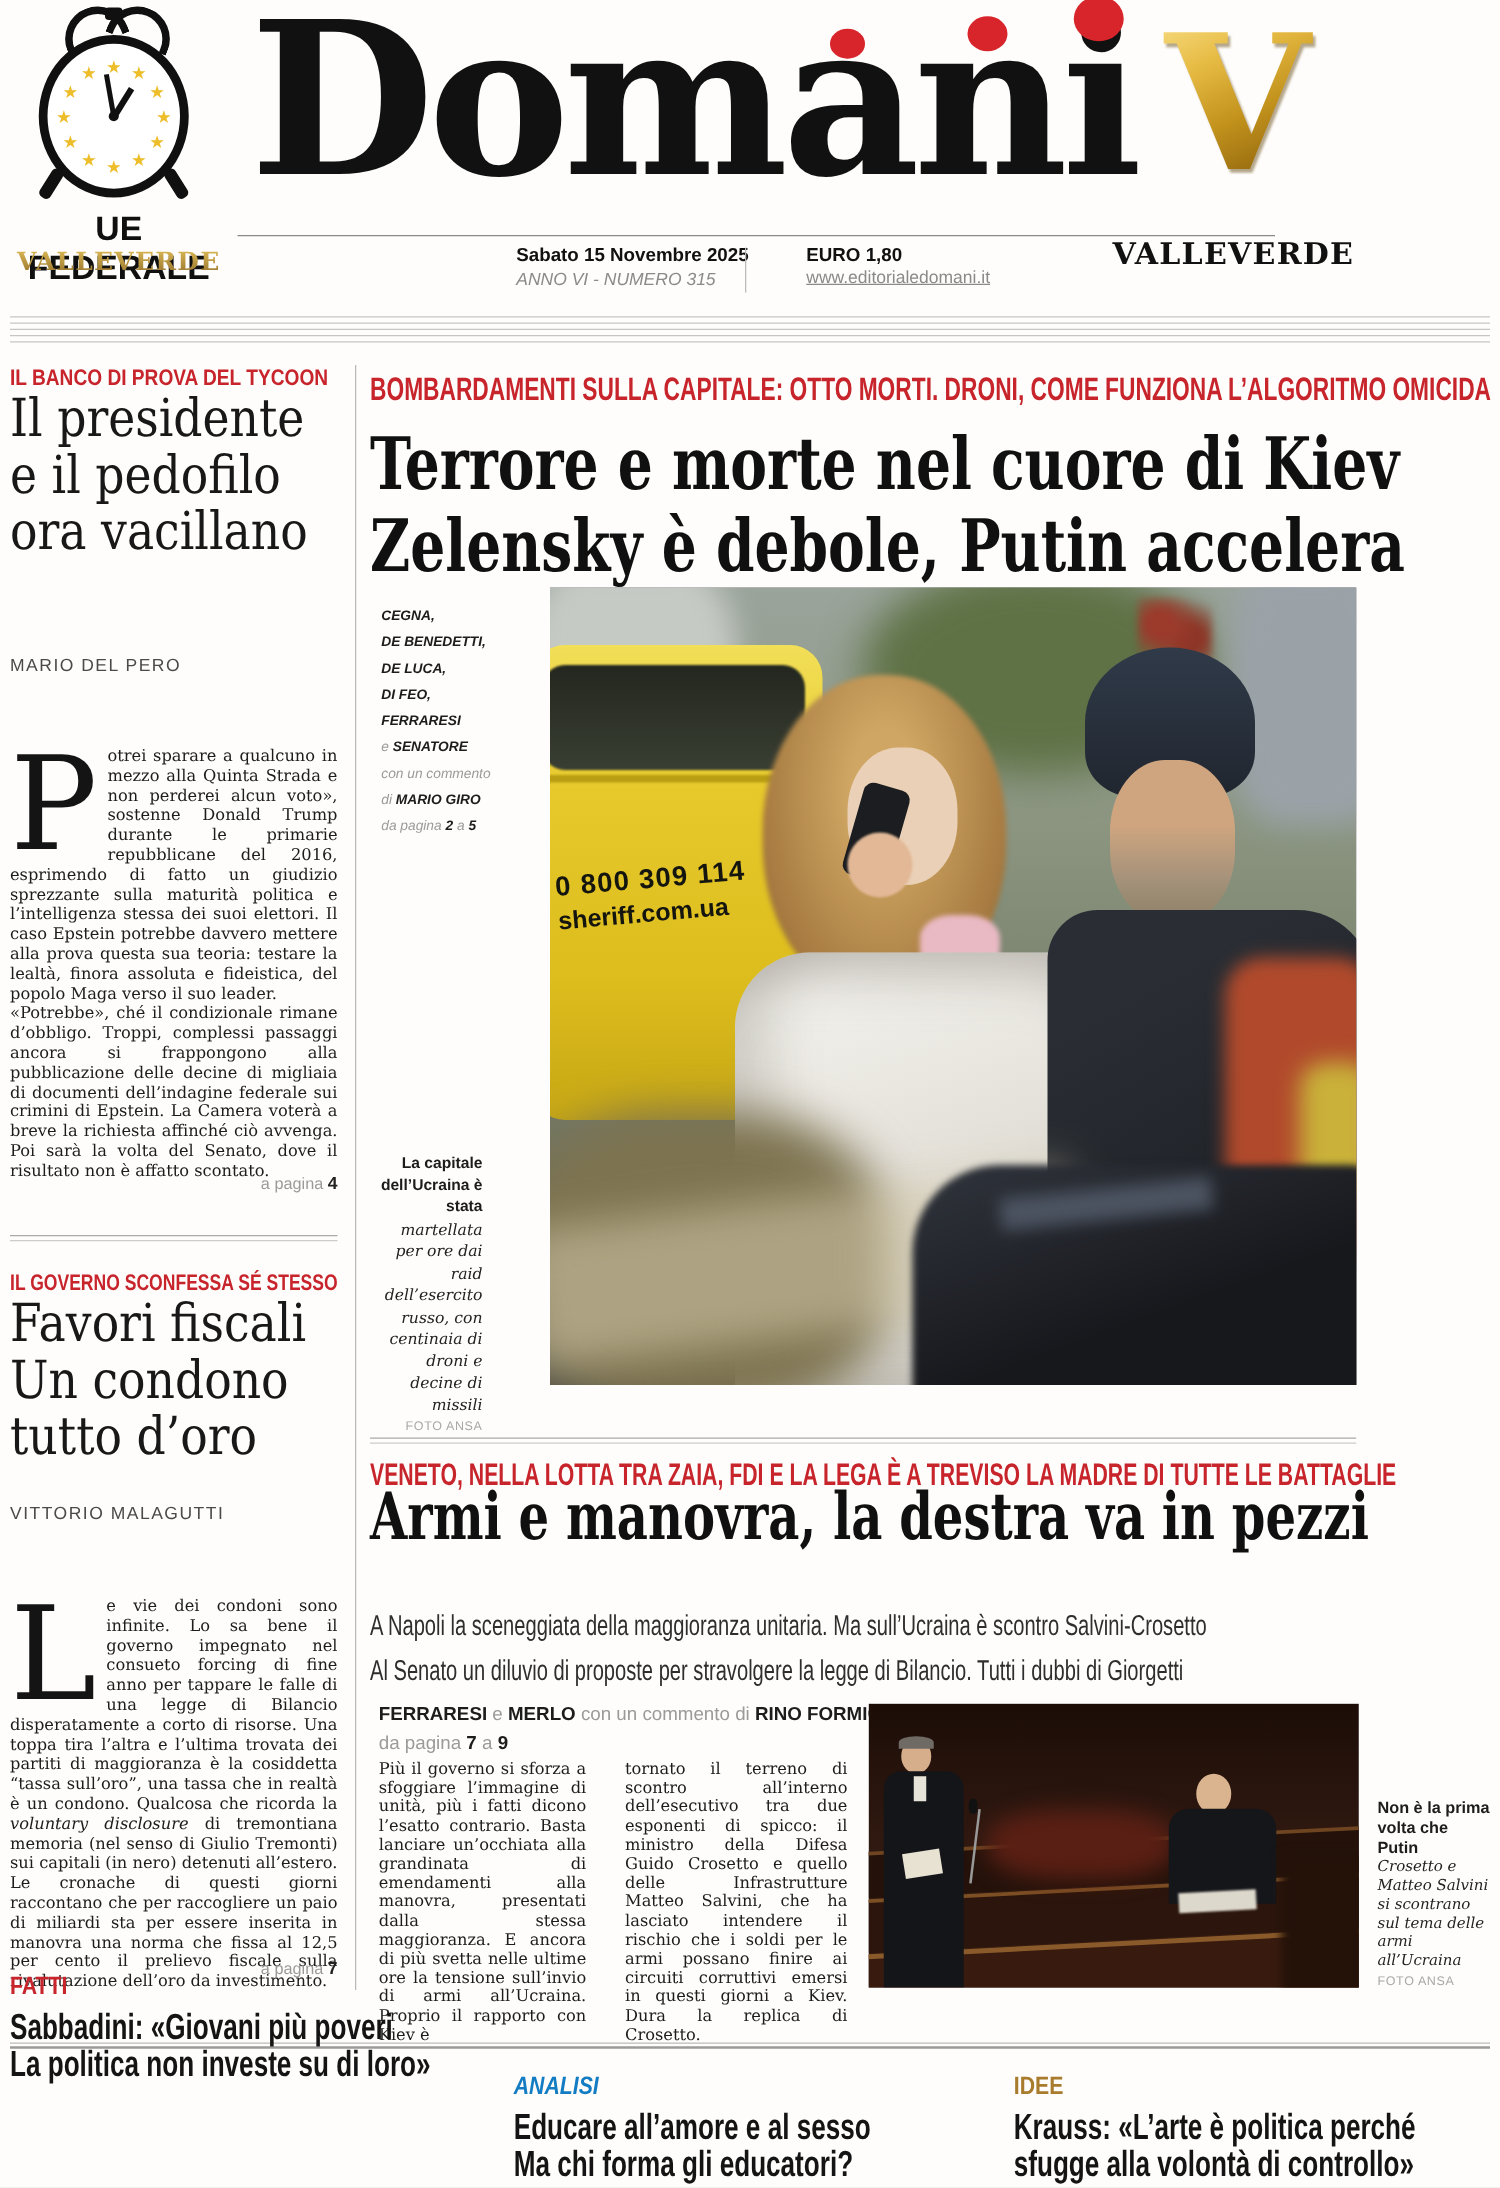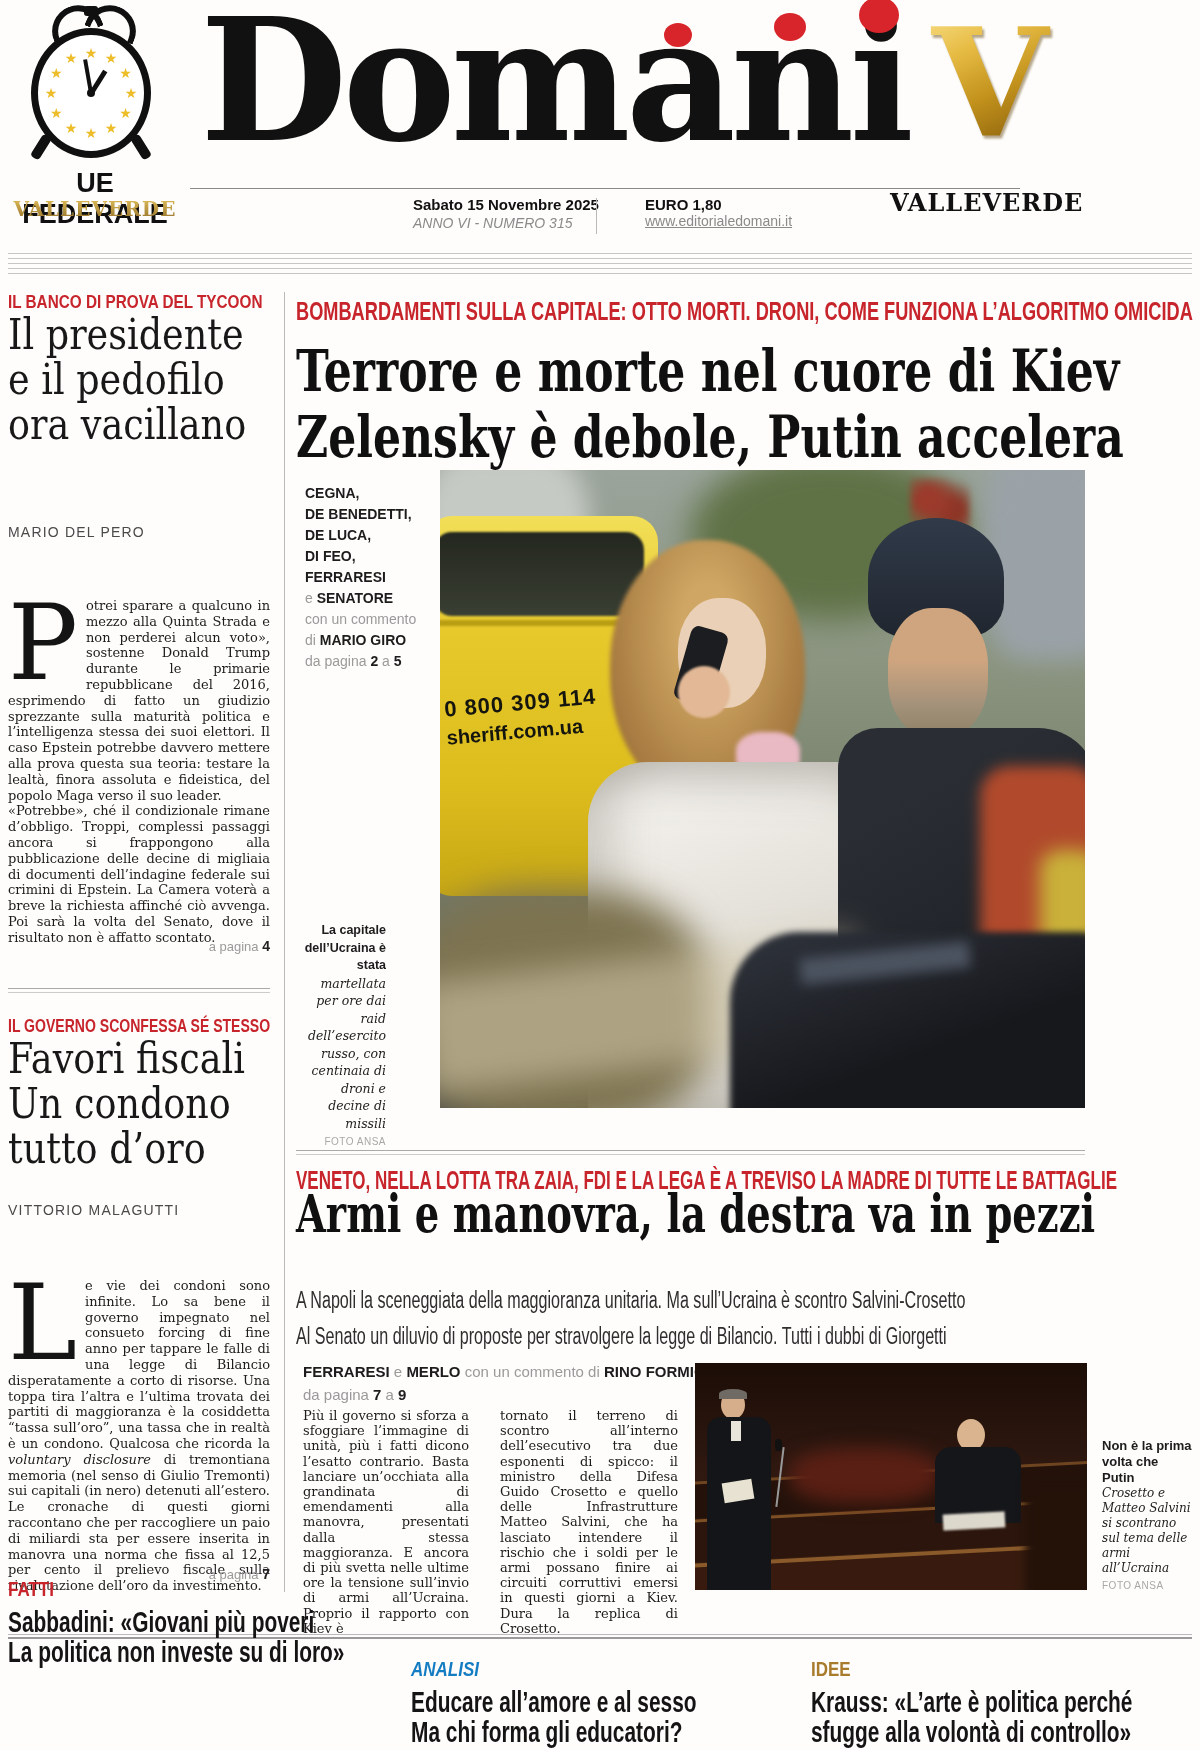--- a/index.html
+++ b/index.html
@@ -24,7 +24,7 @@
   .pageref{font-size:13px;color:#9a9a9a;text-align:right;}
   .pageref b{color:#222;font-size:14px;}
   .gr{color:#9a9a9a;font-weight:400;}
-  .contrib{font-size:14px;line-height:21px;font-weight:bold;color:#1c1c1c;}
+  .contrib{font-size:11px;line-height:21px;font-weight:bold;color:#1c1c1c;font-style:italic;}
   .cap-bold{font-size:12.5px;line-height:17.5px;font-weight:bold;color:#1c1c1c;}
   .cap-it{font-family:"DejaVu Serif",serif;font-style:italic;font-size:12.5px;line-height:17.5px;color:#222;}
   .cap-credit{font-size:10px;color:#a8a8a8;letter-spacing:.5px;margin-top:4px;}

